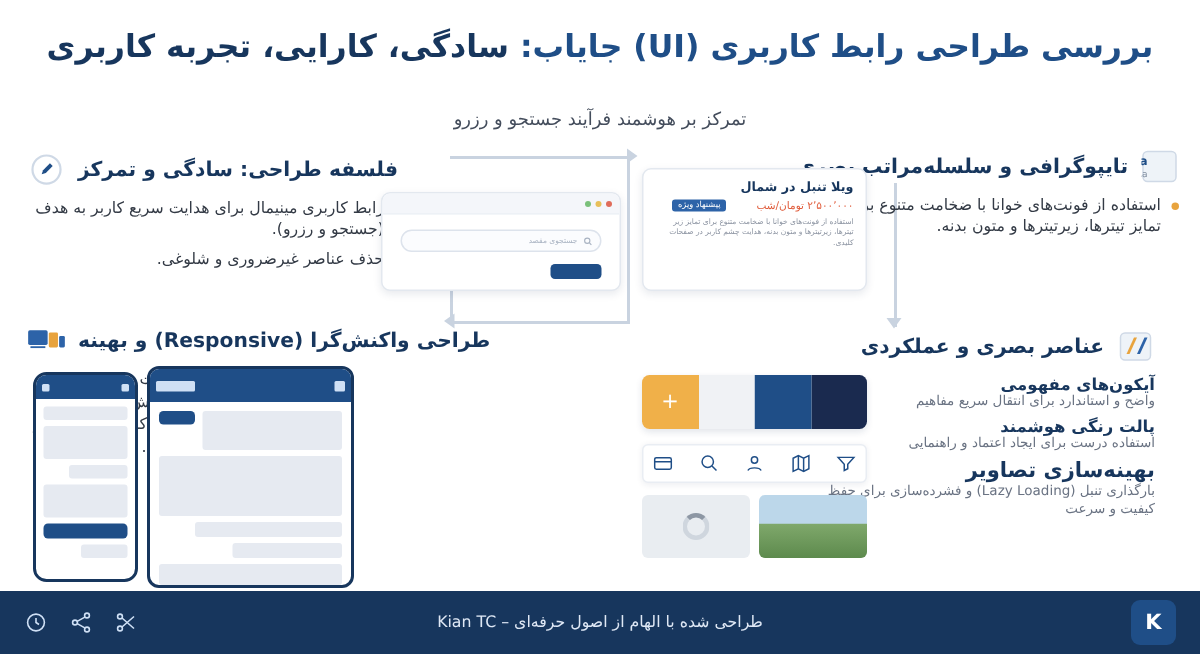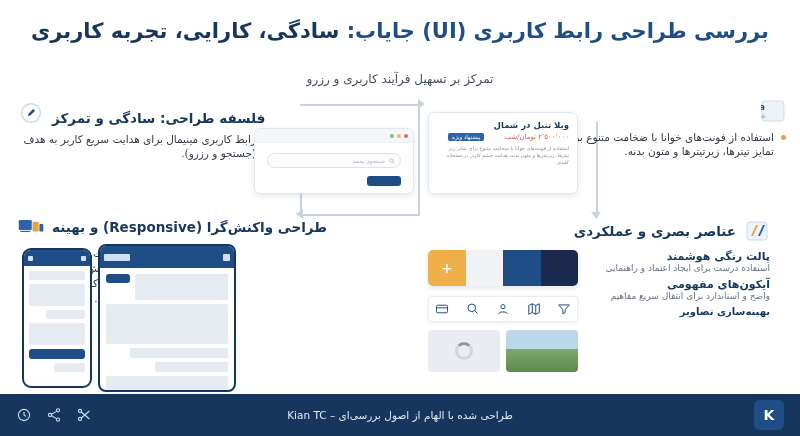--- a/index.html
+++ b/index.html
@@ -162,7 +162,7 @@
     <div class="title">
       <span class="accent">بررسی طراحی رابط کاربری (UI) جایاب:</span><span> سادگی، کارایی، تجربه کاربری</span>
     </div>
-    <div class="subtitle">تمرکز بر تسهیل فرآیند کاربری و رزرو</div>
+    <div class="subtitle">تمرکز بر هوشمند فرآیند جستجو و رزرو</div>
   </div>
 
   <div class="hline" style="top:104px; left:300px; width:118px;"></div>

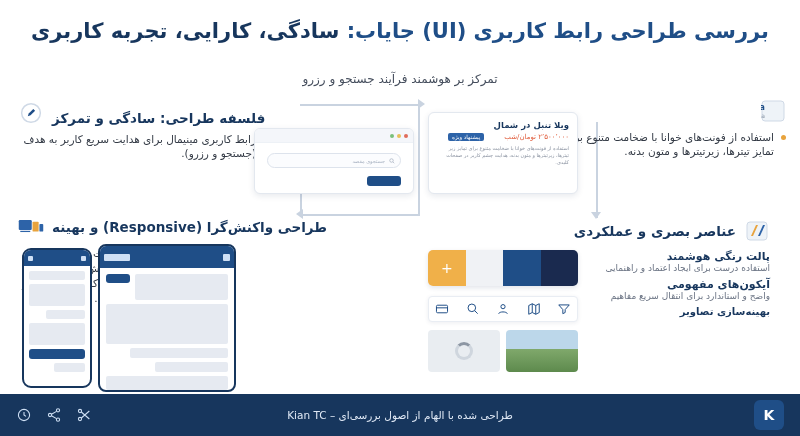--- a/index.html
+++ b/index.html
@@ -175,7 +175,7 @@
   <div class="vline" style="top:128px; left:300px; height:88px;"></div>
 
   <div id="sec-philosophy">
-    <div class="sec-head" style="justify-content:flex-start; flex-direction:row-reverse;align-items:flex-end;">
+    <div class="sec-head" style="justify-content:flex-start; flex-direction:row-reverse;">
       <div class="sec-icon">
         <svg width="22" height="22" viewBox="0 0 24 24" fill="none" stroke="#1f4e87" stroke-width="1.6">
           <circle cx="12" cy="12" r="10.2" stroke="#cfd9e6"></circle>

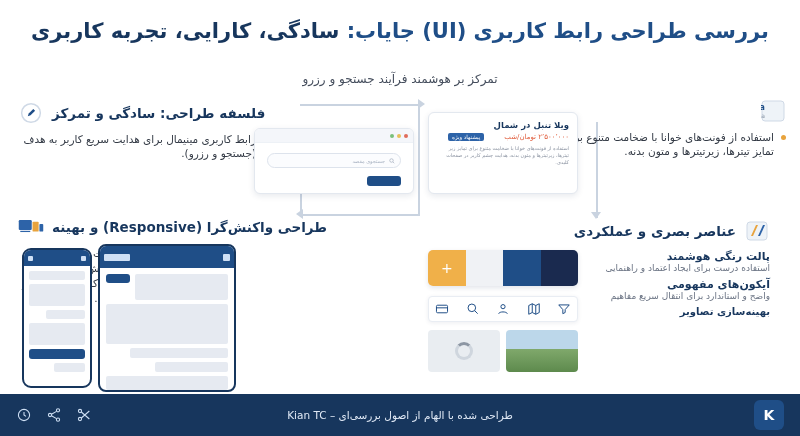--- a/index.html
+++ b/index.html
@@ -216,6 +216,7 @@
           <text x="4" y="19" font-size="6" font-family="DejaVu Sans, sans-serif" fill="#7f8c9e">Aa</text>
         </svg>
       </div>
+      <div class="sec-title">تایپوگرافی و سلسله‌مراتب بصری</div>
     </div>
     <ul class="bullets">
       <li>استفاده از فونت‌های خوانا با ضخامت متنوع برای تمایز تیترها، زیرتیترها و متون بدنه.</li>

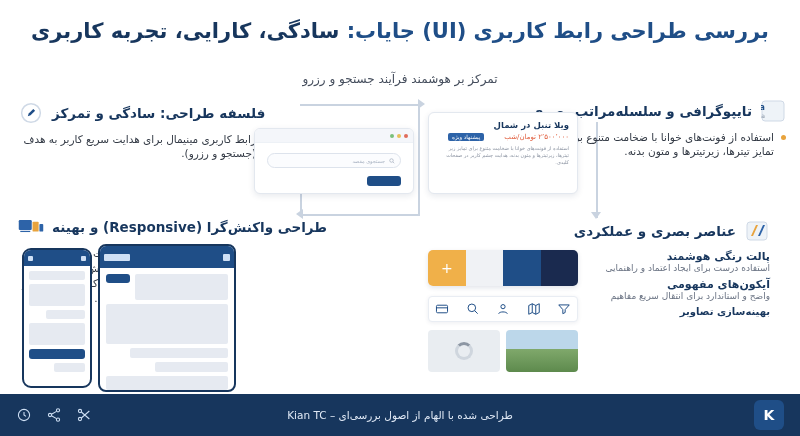--- a/index.html
+++ b/index.html
@@ -186,6 +186,7 @@
     </div>
     <ul class="bullets">
       <li>رابط کاربری مینیمال برای هدایت سریع کاربر به هدف (جستجو و رزرو).</li>
+      <li>حذف عناصر غیرضروری و شلوغی.</li>
     </ul>
   </div>
 

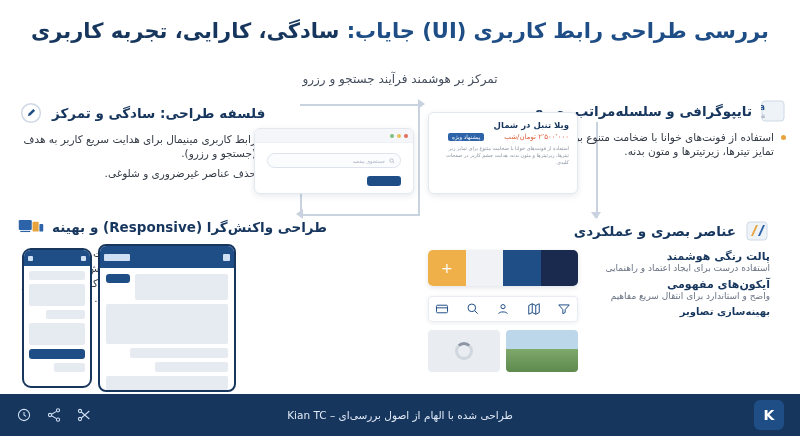--- a/index.html
+++ b/index.html
@@ -294,12 +294,12 @@
     </div>
     <div style="margin-top:6px; direction:rtl; text-align:right;">
       <div style="margin-bottom:5px;">
+        <div style="font-size:11px;font-weight:bold;color:#17365d;">آیکون‌های مفهومی</div>
+        <div class="small-note">واضح و استاندارد برای انتقال سریع مفاهیم</div>
+      </div>
+      <div style="margin-bottom:5px;">
         <div style="font-size:11px;font-weight:bold;color:#17365d;">پالت رنگی هوشمند</div>
         <div class="small-note">استفاده درست برای ایجاد اعتماد و راهنمایی</div>
-      </div>
-      <div style="margin-bottom:5px;">
-        <div style="font-size:11px;font-weight:bold;color:#17365d;">آیکون‌های مفهومی</div>
-        <div class="small-note">واضح و استاندارد برای انتقال سریع مفاهیم</div>
       </div>
       <div>
         <div style="font-size:10px;font-weight:bold;color:#17365d;">بهینه‌سازی تصاویر</div>

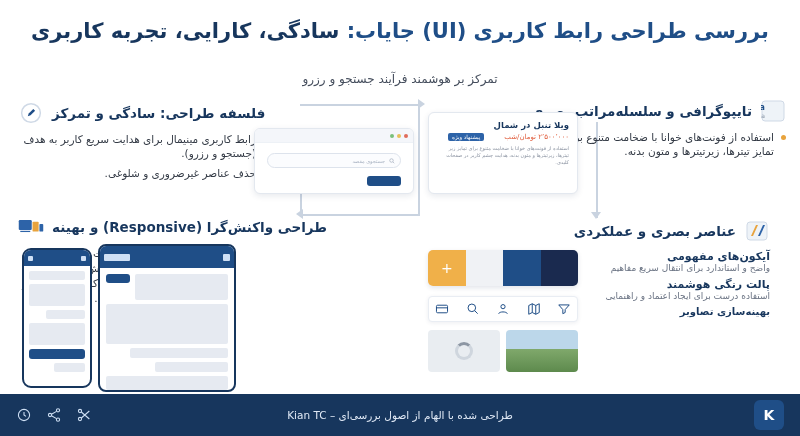--- a/index.html
+++ b/index.html
@@ -302,7 +302,7 @@
         <div class="small-note">استفاده درست برای ایجاد اعتماد و راهنمایی</div>
       </div>
       <div>
-        <div style="font-size:10px;font-weight:bold;color:#17365d;">بهینه‌سازی تصاویر</div>
+        <div style="font-size:14px;font-weight:bold;color:#17365d;">بهینه‌سازی تصاویر</div>
       </div>
     </div>
   </div>

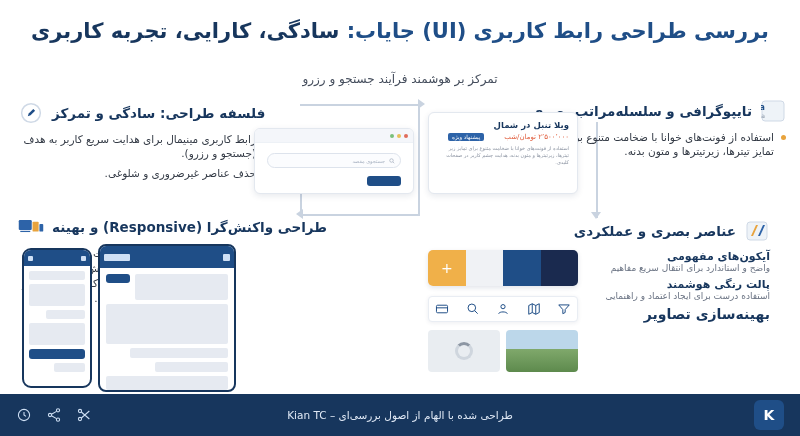--- a/index.html
+++ b/index.html
@@ -303,6 +303,7 @@
       </div>
       <div>
         <div style="font-size:14px;font-weight:bold;color:#17365d;">بهینه‌سازی تصاویر</div>
+        <div class="small-note" style="line-height:12px;">بارگذاری تنبل (Lazy Loading) و فشرده‌سازی برای حفظ کیفیت و سرعت</div>
       </div>
     </div>
   </div>

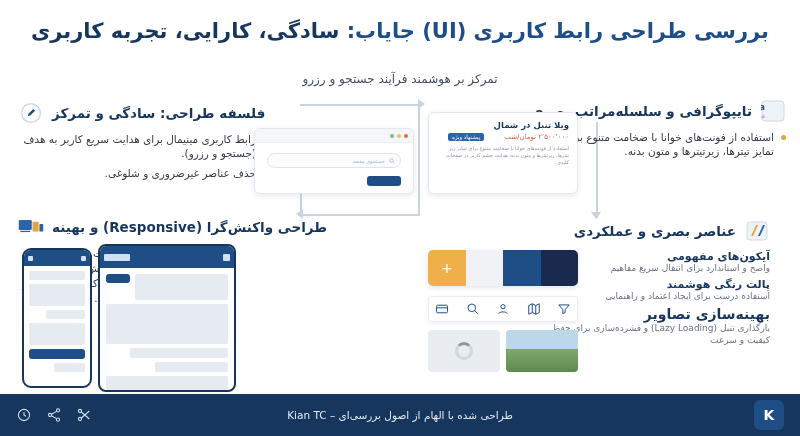--- a/index.html
+++ b/index.html
@@ -346,7 +346,7 @@
 
   <div class="footer">
     <div class="logo">K</div>
-    <div>طراحی شده با الهام از اصول بررسی‌ای – Kian TC</div>
+    <div>طراحی شده با الهام از اصول حرفه‌ای – Kian TC</div>
     <div class="ficons">
       <svg width="16" height="16" viewBox="0 0 24 24" fill="none" stroke="#cfe0f5" stroke-width="1.6">
         <circle cx="6" cy="6" r="2.4"></circle>

